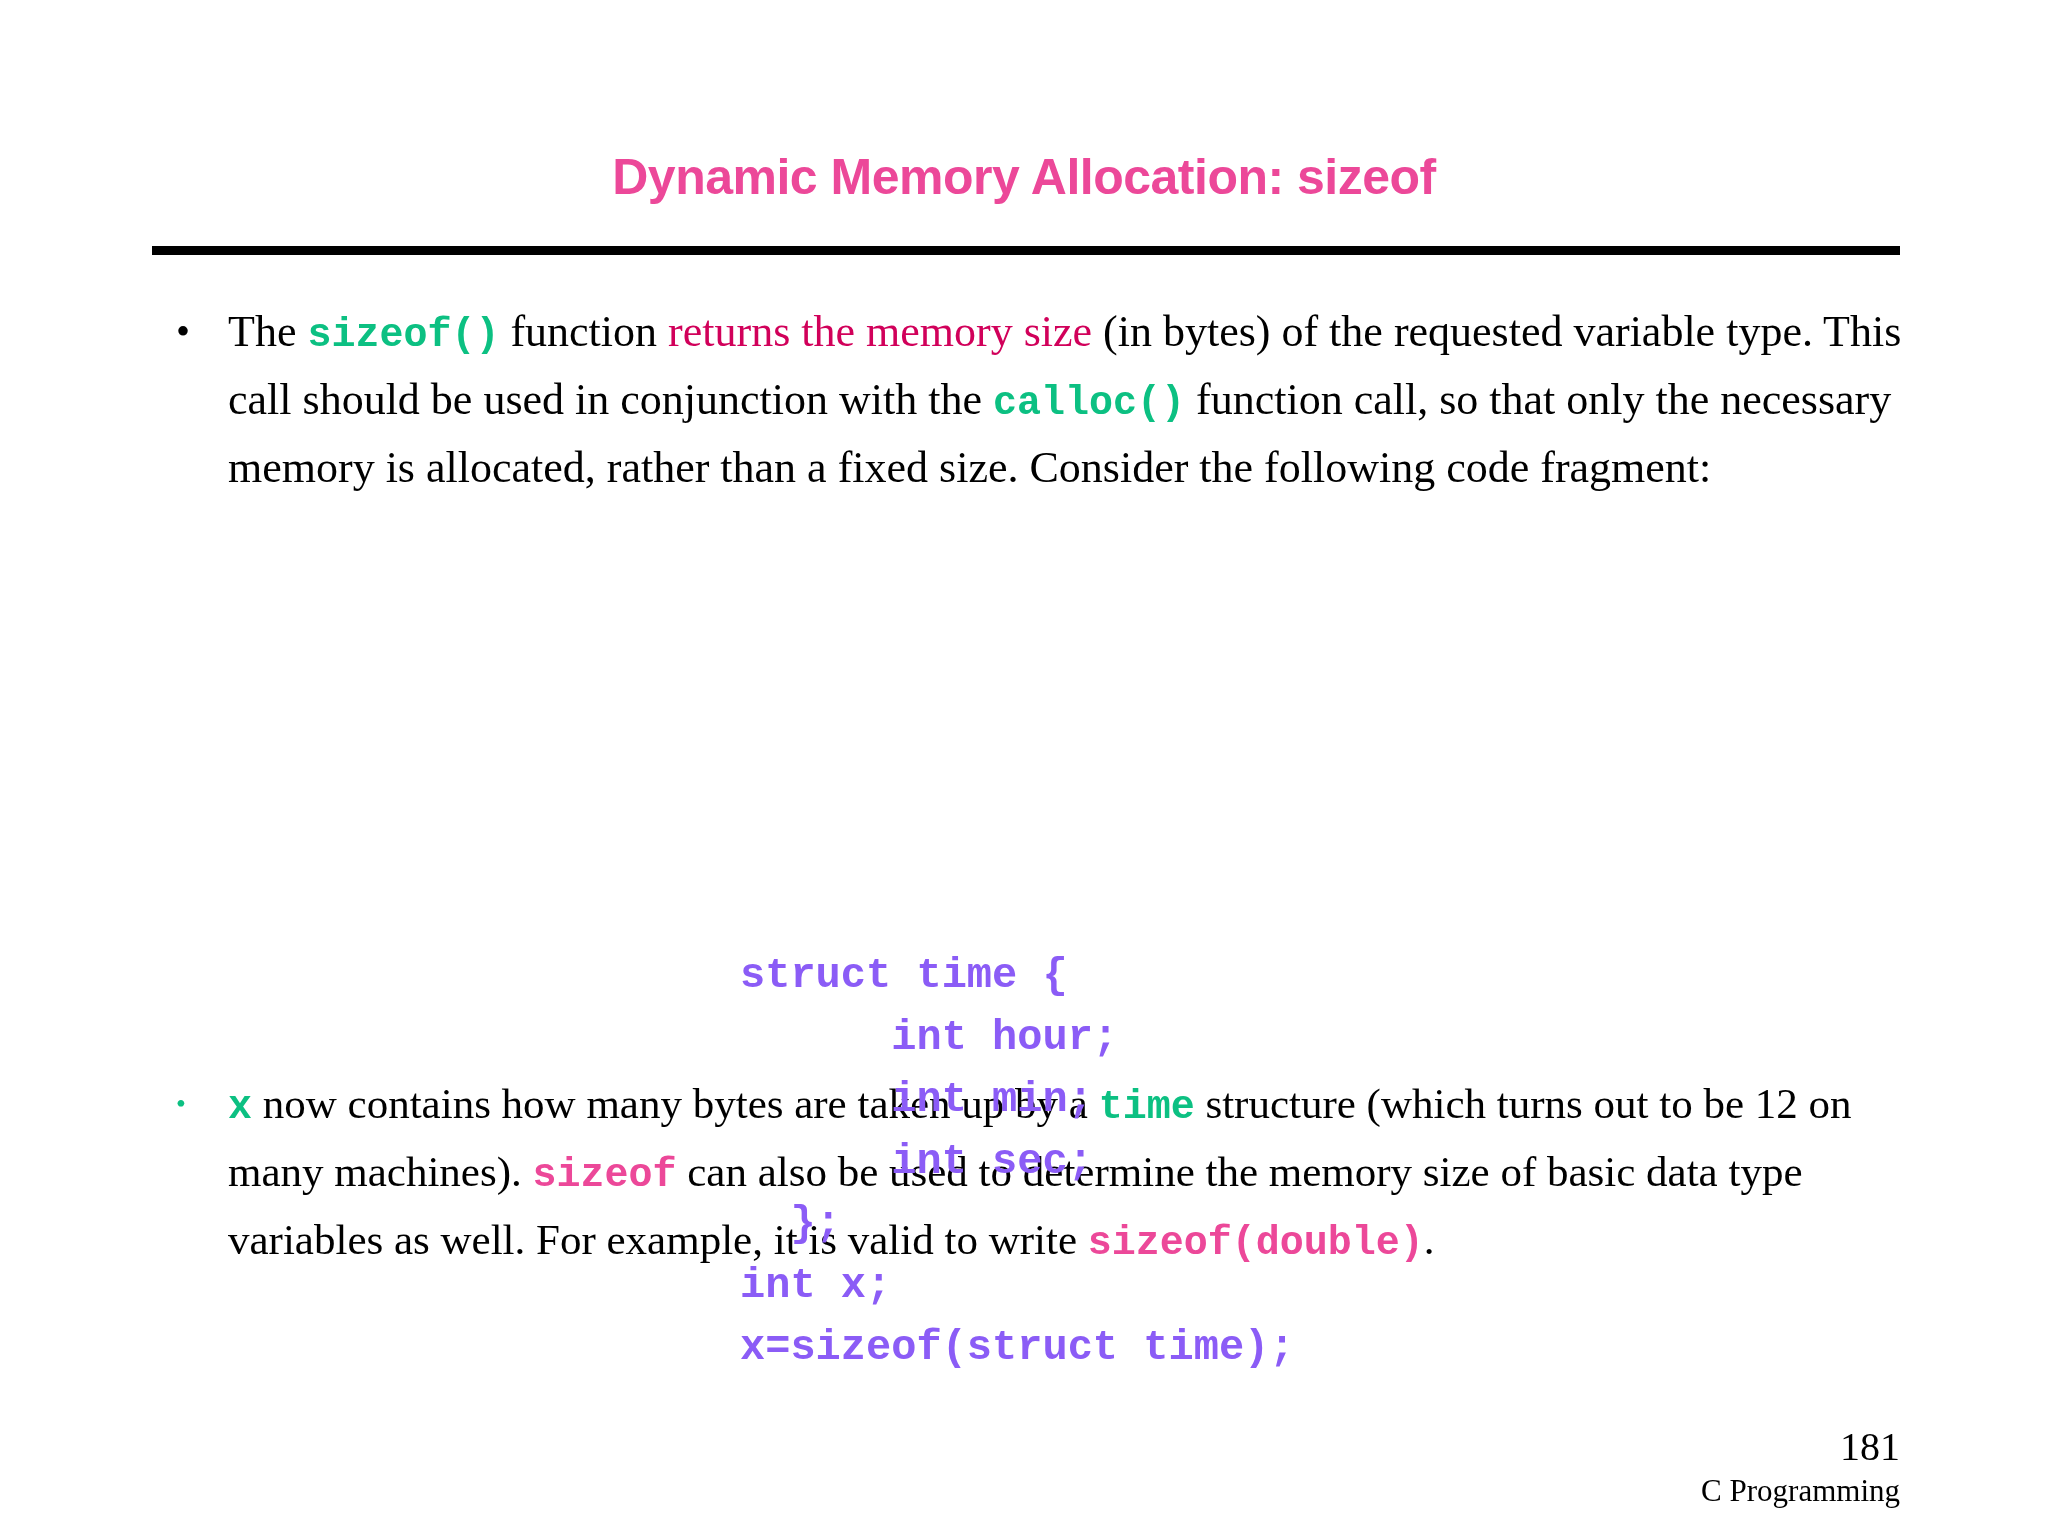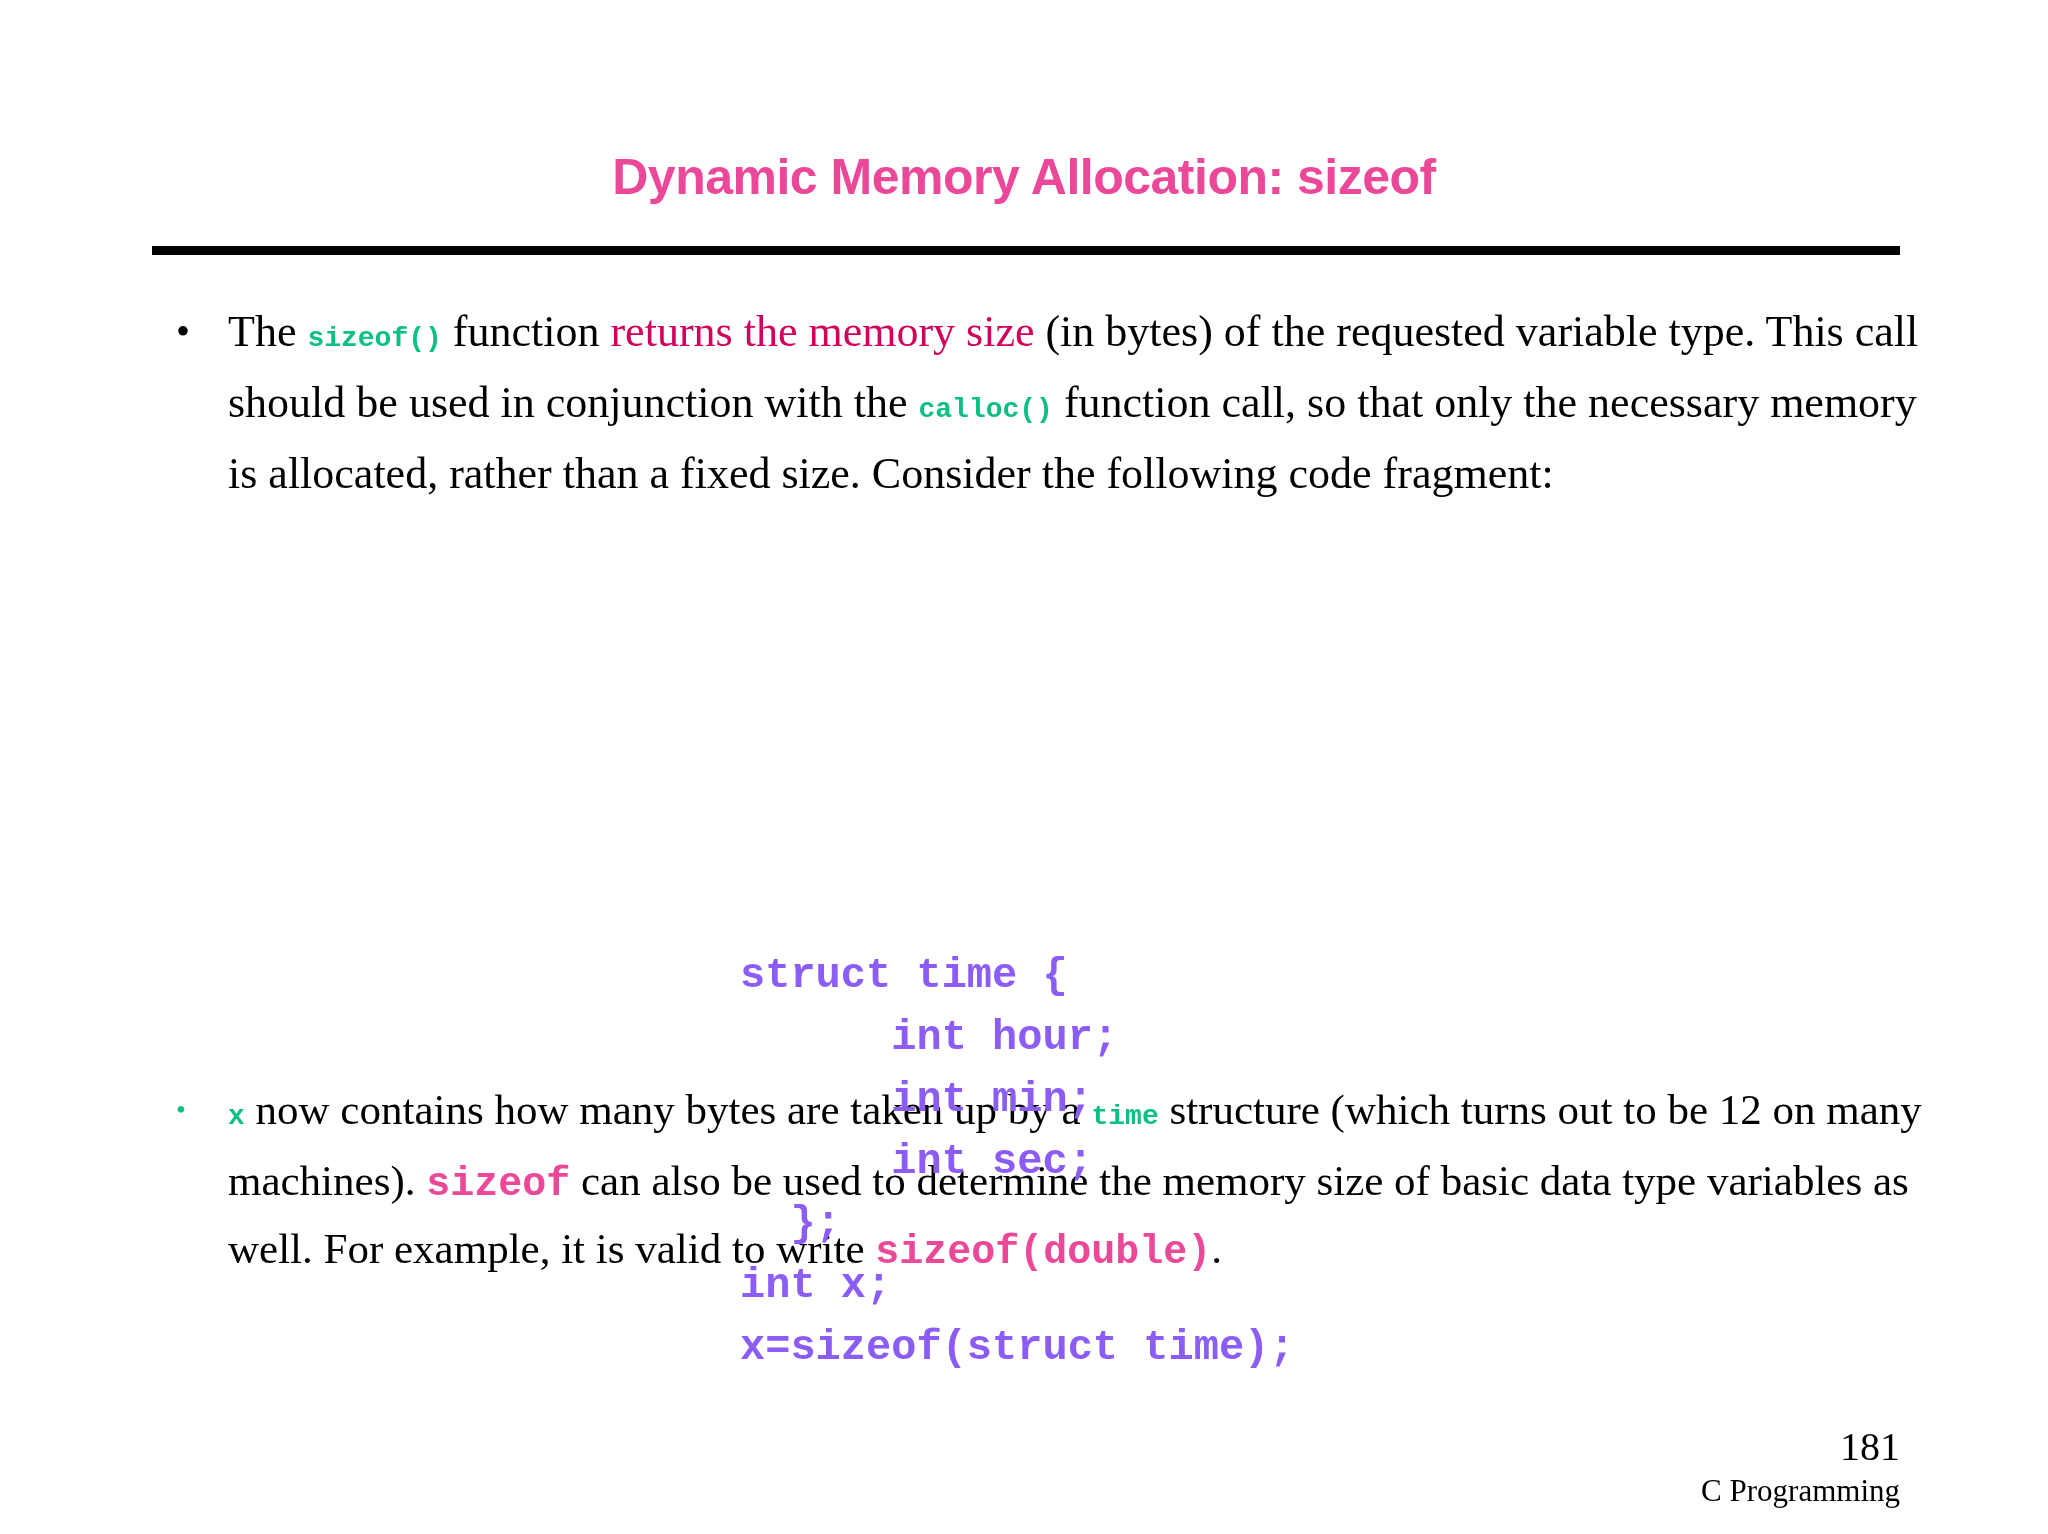--- a/index.html
+++ b/index.html
@@ -85,7 +85,7 @@
     font-family: "Liberation Mono", "DejaVu Sans Mono", monospace;
     font-weight: bold;
     color: #0cc082;
-    font-size: 28px;
+    font-size: 40px;
   }
   .mono-blue {
     font-family: "Liberation Mono", "DejaVu Sans Mono", monospace;

